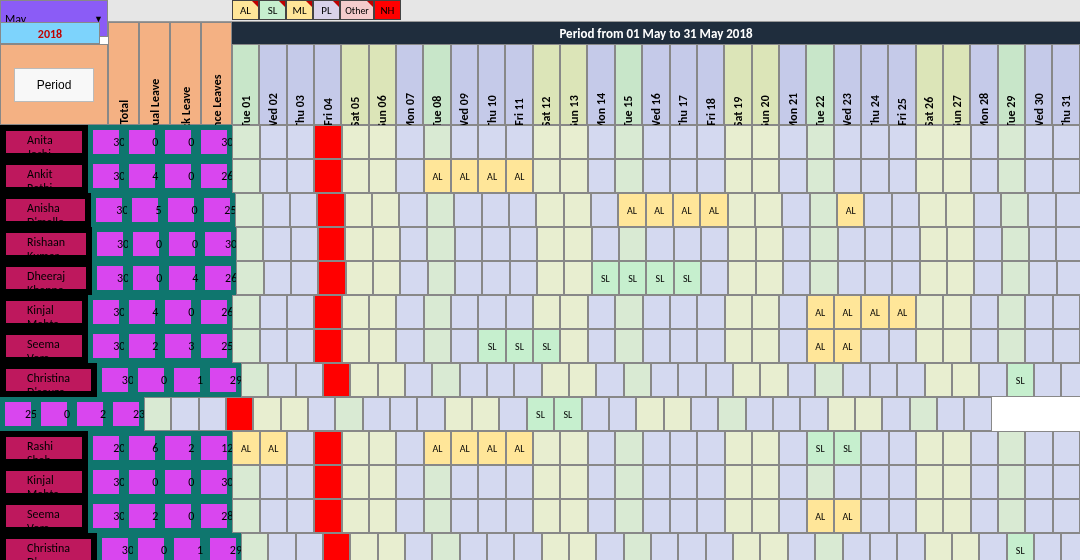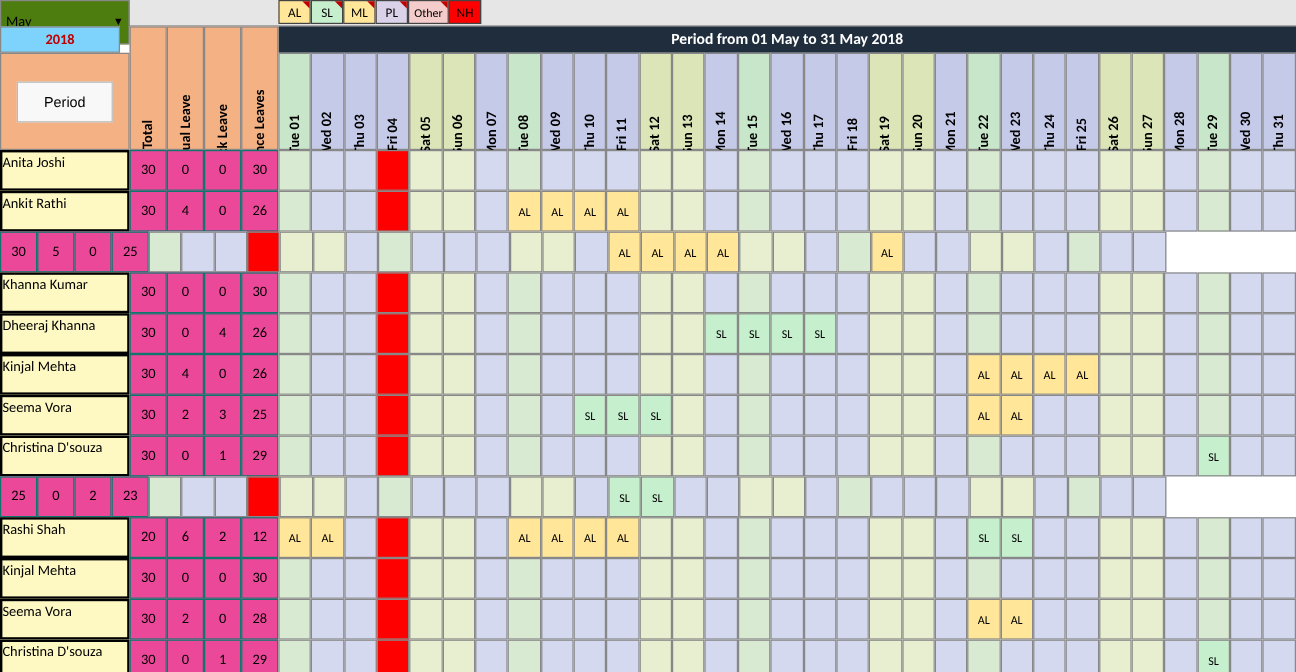--- a/index.html
+++ b/index.html
@@ -6,7 +6,7 @@
 body { font-family: Calibri, Arial, sans-serif; font-size: 12px; background: #f0f0f0; overflow: hidden; }
 .app { width: 1080px; height: 560px; position: relative; background: #fff; }
 .toprow { display: flex; height: 22px; background: #e6e6e6; border-bottom: 1px solid #999; }
-.month-select { width: 108px; height: 37px; font-size: 12px; background: #4d7c0f; border: 1px solid #888; padding: 0 4px; display: flex; align-items: center; justify-content: space-between; }
+.month-select { width: 108px; height: 37px; font-size: 12px; background: #8b5cf6; border: 1px solid #888; padding: 0 4px; display: flex; align-items: center; justify-content: space-between; }
 .month-select .arrow { font-size: 9px; }
 .spacer1 { width: 124px; }
 .legend { display: flex; }

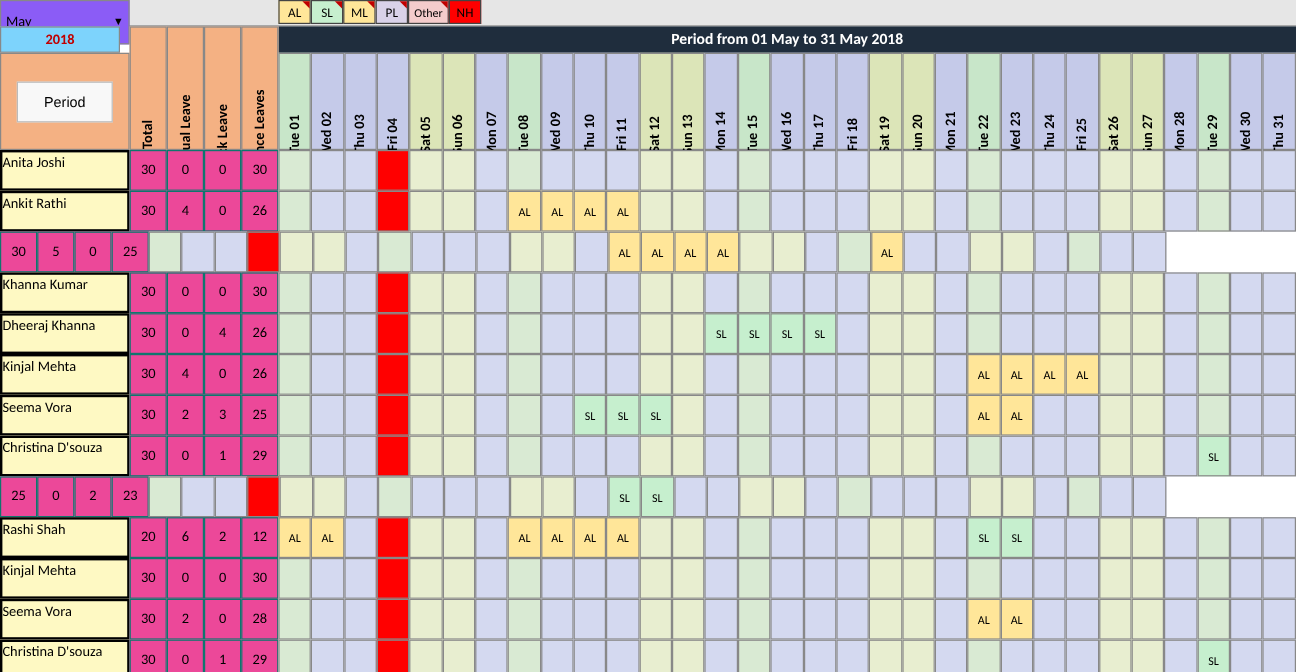--- a/index.html
+++ b/index.html
@@ -27,7 +27,7 @@
 .weekend { background: #dce5b8; }
 .rows { position: absolute; left: 0; top: 125px; right: 0; bottom: 0; overflow: hidden; }
 .erow { display: flex; height: 34px; }
-.ename { width: 108px; background: #fef9c3; border: 2px solid #000000; padding: 2px 0; font-size: 12px; }
+.ename { width: 108px; background: #be185d; border: 6px solid #000000; padding: 2px 21px; font-size: 12px; }
 .stat { width: 31px; background: #ec4899; border: 1px solid #0f766e; display: flex; align-items: center; justify-content: center; }
 .cell { width: 27.35px; border: 1px solid #888; display: flex; align-items: center; justify-content: center; font-size: 10px; flex-shrink: 0; }
 .c-wk { background: #d4d9f0; }

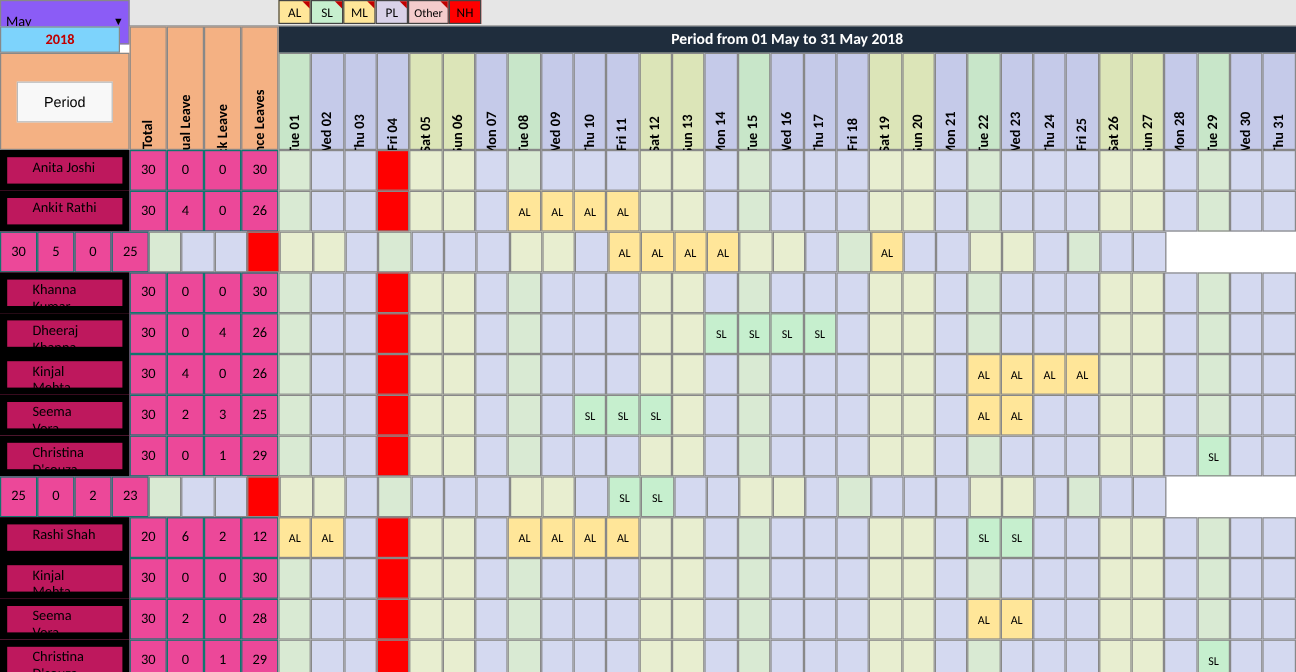--- a/index.html
+++ b/index.html
@@ -28,7 +28,7 @@
 .rows { position: absolute; left: 0; top: 125px; right: 0; bottom: 0; overflow: hidden; }
 .erow { display: flex; height: 34px; }
 .ename { width: 108px; background: #be185d; border: 6px solid #000000; padding: 2px 21px; font-size: 12px; }
-.stat { width: 31px; background: #ec4899; border: 1px solid #0f766e; display: flex; align-items: center; justify-content: center; }
+.stat { width: 31px; background: #d946ef; border: 5px solid #0f766e; display: flex; align-items: center; justify-content: center; padding-left: 26px; }
 .cell { width: 27.35px; border: 1px solid #888; display: flex; align-items: center; justify-content: center; font-size: 10px; flex-shrink: 0; }
 .c-wk { background: #d4d9f0; }
 .c-tu { background: #d9ead3; }

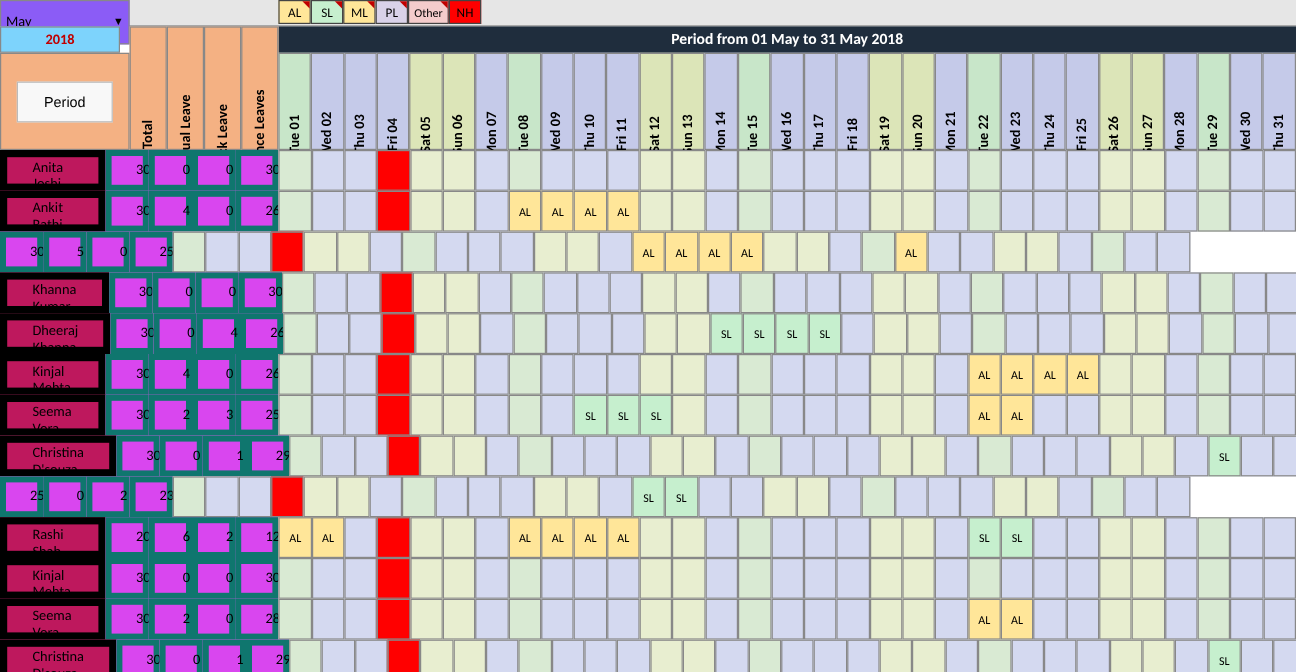--- a/index.html
+++ b/index.html
@@ -251,6 +251,7 @@
         <div class="cell c-wk"></div>
       </div>
       <div class="erow">
+        <div class="ename">Anisha D'mello</div>
         <div class="stat">30</div>
         <div class="stat">5</div>
         <div class="stat">0</div>

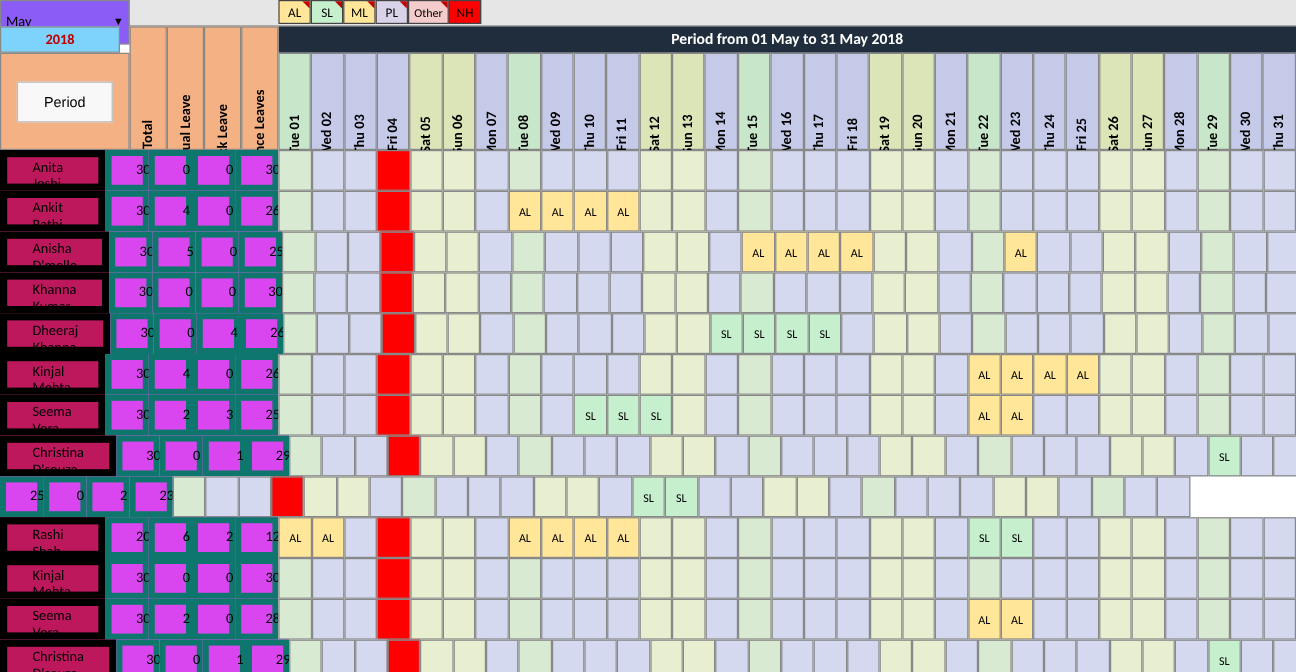--- a/index.html
+++ b/index.html
@@ -289,7 +289,7 @@
         <div class="cell c-wk"></div>
       </div>
       <div class="erow">
-        <div class="ename">Khanna Kumar</div>
+        <div class="ename">Rishaan Kumar</div>
         <div class="stat">30</div>
         <div class="stat">0</div>
         <div class="stat">0</div>

